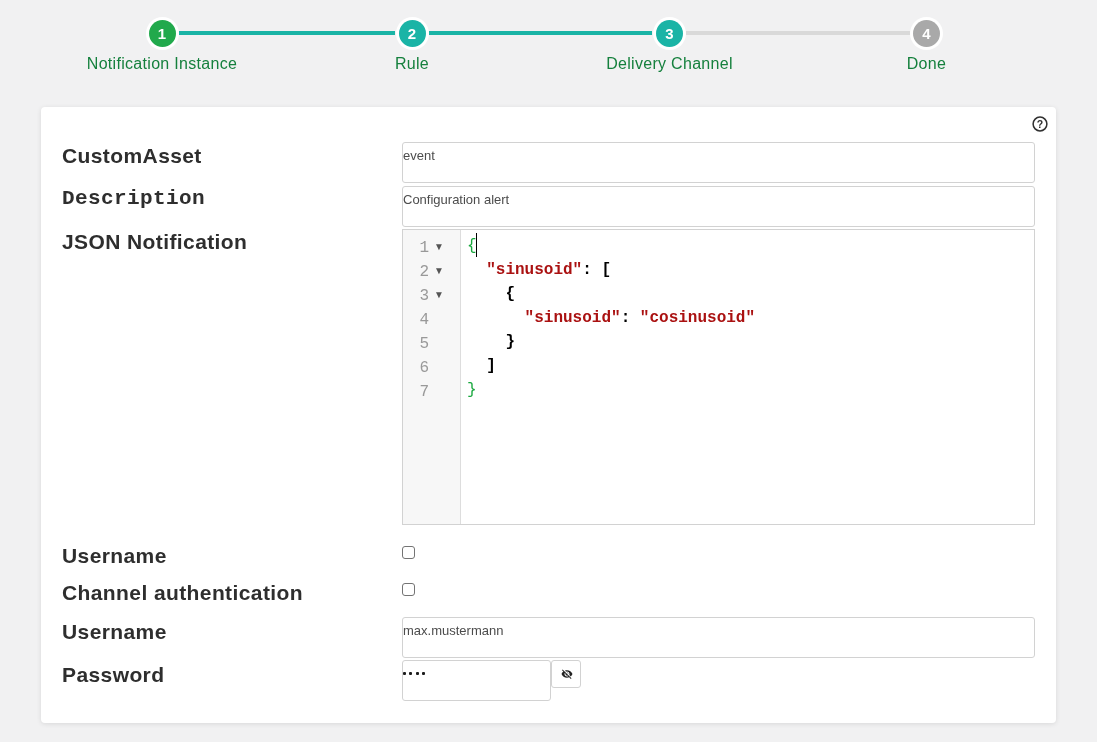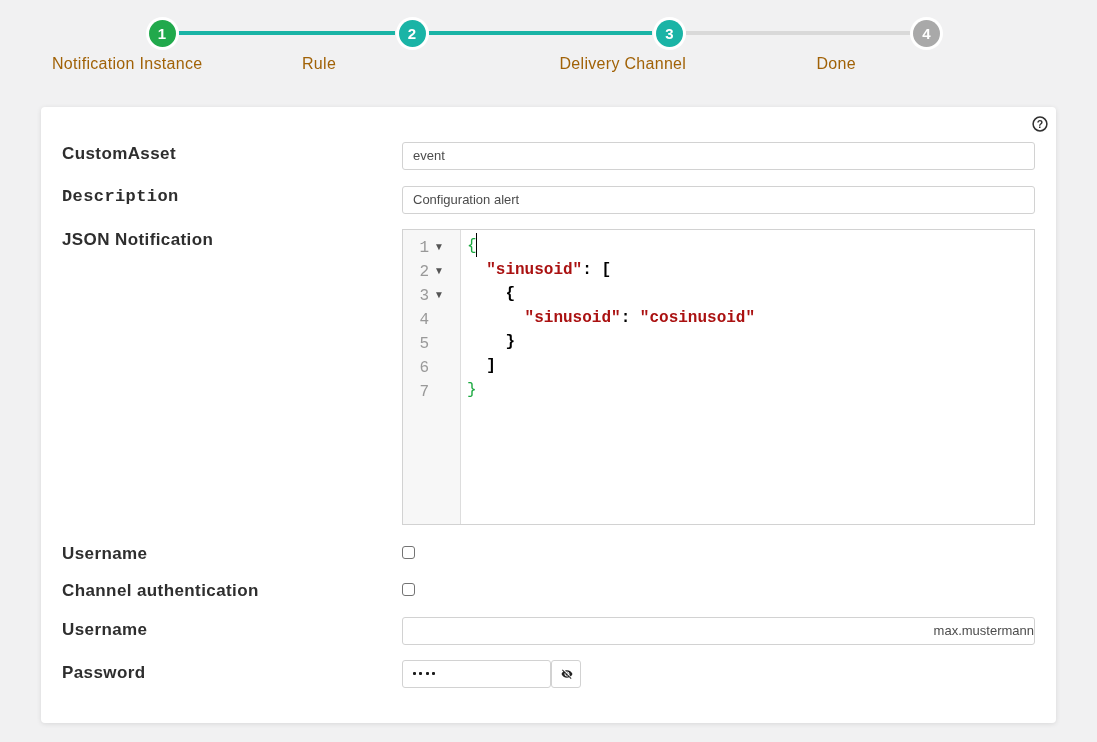--- a/index.html
+++ b/index.html
@@ -9,7 +9,7 @@
   .ring { position:absolute; width:33px; height:33px; border-radius:50%; background:#fff; top:17px; }
   .dot  { position:absolute; width:27px; height:27px; border-radius:50%; left:3px; top:3px; color:#fff; font-weight:bold; font-size:15px; line-height:27px; text-align:center; }
   .sline { position:absolute; height:4px; top:31px; }
-  .slabel { position:absolute; top:55px; width:220px; font-size:16px; color:#a16207; letter-spacing:0.3px; }
+  .slabel { position:absolute; top:55px; width:220px; text-align:center; font-size:16px; color:#15803d; letter-spacing:0.3px; }
 
   
   #card { position:absolute; left:41px; top:107px; width:1015px; height:616px; background:#fff; border-radius:4px; box-shadow:0 1px 5px rgba(0,0,0,0.10); }

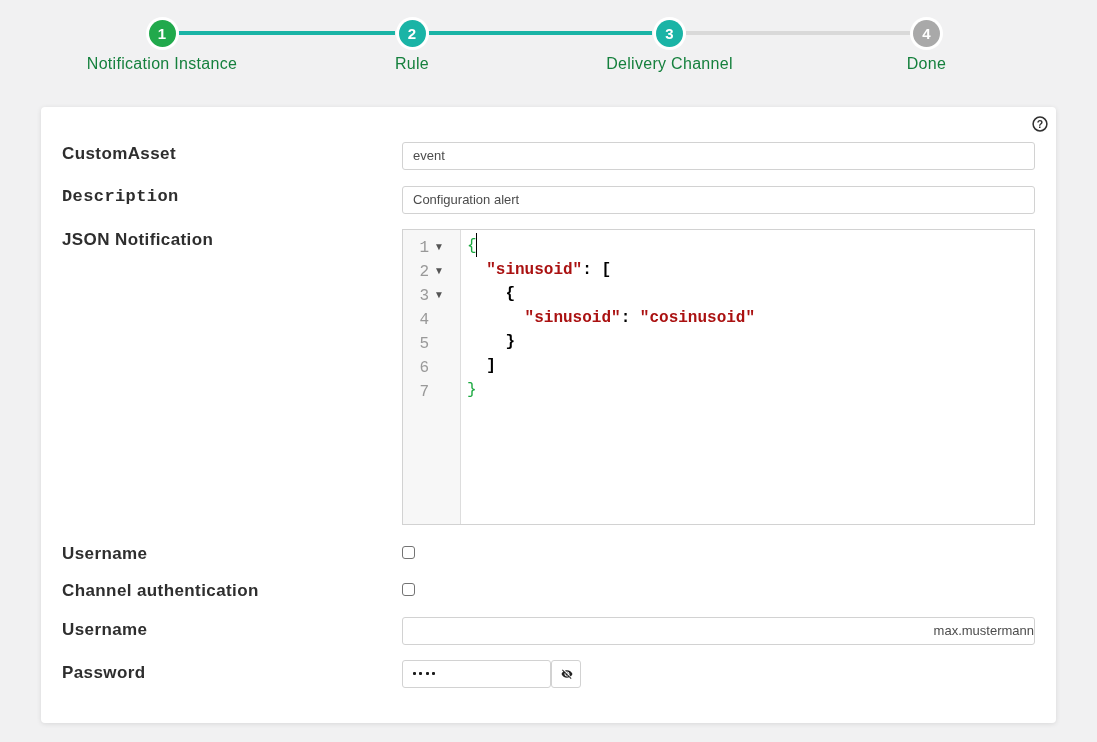--- a/index.html
+++ b/index.html
@@ -14,7 +14,7 @@
   
   #card { position:absolute; left:41px; top:107px; width:1015px; height:616px; background:#fff; border-radius:4px; box-shadow:0 1px 5px rgba(0,0,0,0.10); }
 
-  .lbl { position:absolute; left:62px; font-size:17px; font-weight:bold; color:#2e2e2e; letter-spacing:0.4px; }
+  .lbl { position:absolute; left:62px; font-size:21px; font-weight:bold; color:#2e2e2e; letter-spacing:0.4px; }
   .inp { position:absolute; left:402px; width:633px; height:28px; border:1px solid #d2d2d2; border-radius:3px; background:#fff; font-size:13px; color:#4c4c4c; padding-left:10px; line-height:26px; }
 
   

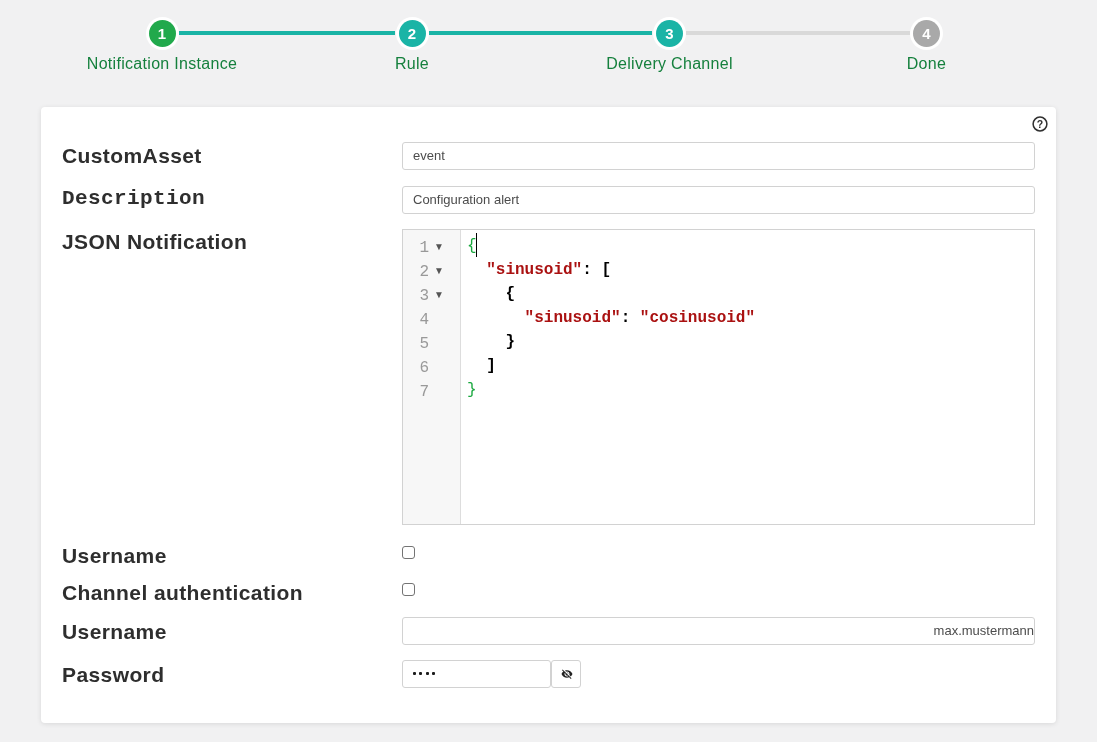--- a/index.html
+++ b/index.html
@@ -15,7 +15,7 @@
   #card { position:absolute; left:41px; top:107px; width:1015px; height:616px; background:#fff; border-radius:4px; box-shadow:0 1px 5px rgba(0,0,0,0.10); }
 
   .lbl { position:absolute; left:62px; font-size:21px; font-weight:bold; color:#2e2e2e; letter-spacing:0.4px; }
-  .inp { position:absolute; left:402px; width:633px; height:28px; border:1px solid #d2d2d2; border-radius:3px; background:#fff; font-size:13px; color:#4c4c4c; padding-left:10px; line-height:26px; }
+  .inp { position:absolute; left:402px; width:633px; height:41px; border:1px solid #d2d2d2; border-radius:3px; background:#fff; font-size:13px; color:#4c4c4c; line-height:26px; }
 
   
   #editor { position:absolute; left:402px; top:229px; width:633px; height:296px; border:1px solid #d2d2d2; background:#fff; font-family:"Liberation Mono",monospace; font-size:16px; font-weight:bold; }

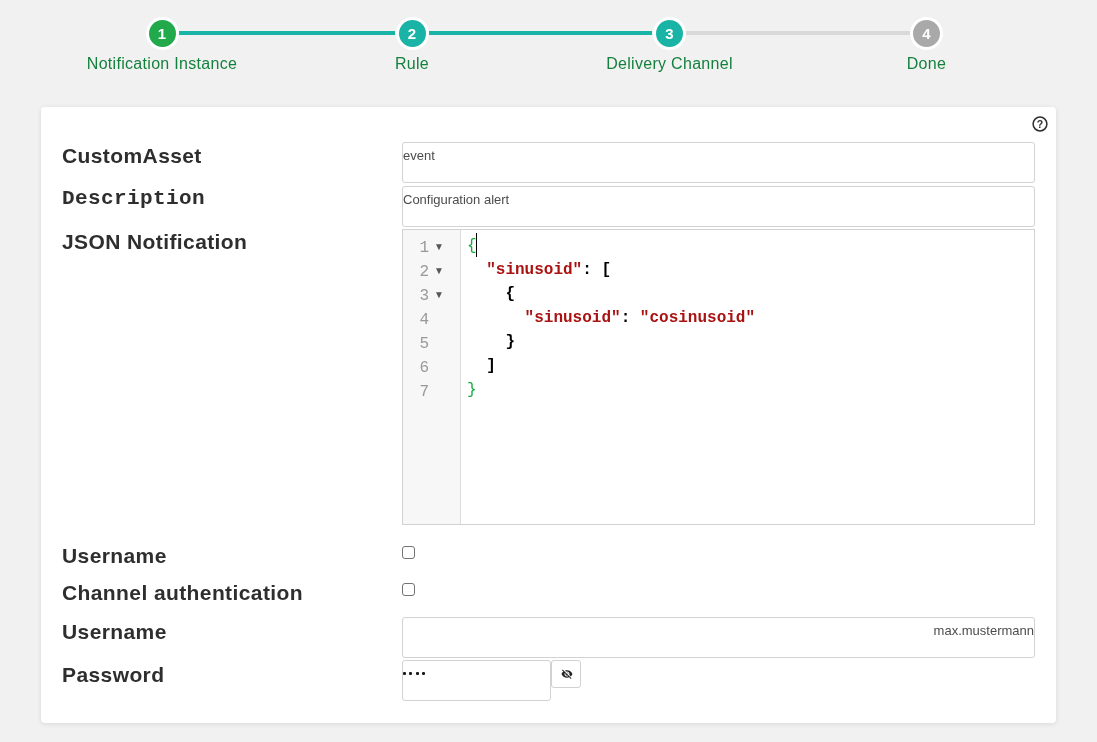--- a/index.html
+++ b/index.html
@@ -100,7 +100,7 @@
 <div class="cb" style="top:583px;"></div>
 
 <div class="lbl" style="top:620px;">Username</div>
-<div class="inp" style="top:617px;text-align:right;">max.mustermann</div>
+<div class="inp" style="top:617px;">max.mustermann</div>
 
 <div class="lbl" style="top:663px;">Password</div>
 <div class="inp" style="top:660px; width:149px;"><span style="display:inline-block; vertical-align:middle; position:relative; top:-1.5px;"><span class="pdot"></span><span class="pdot"></span><span class="pdot"></span><span class="pdot"></span></span></div>

